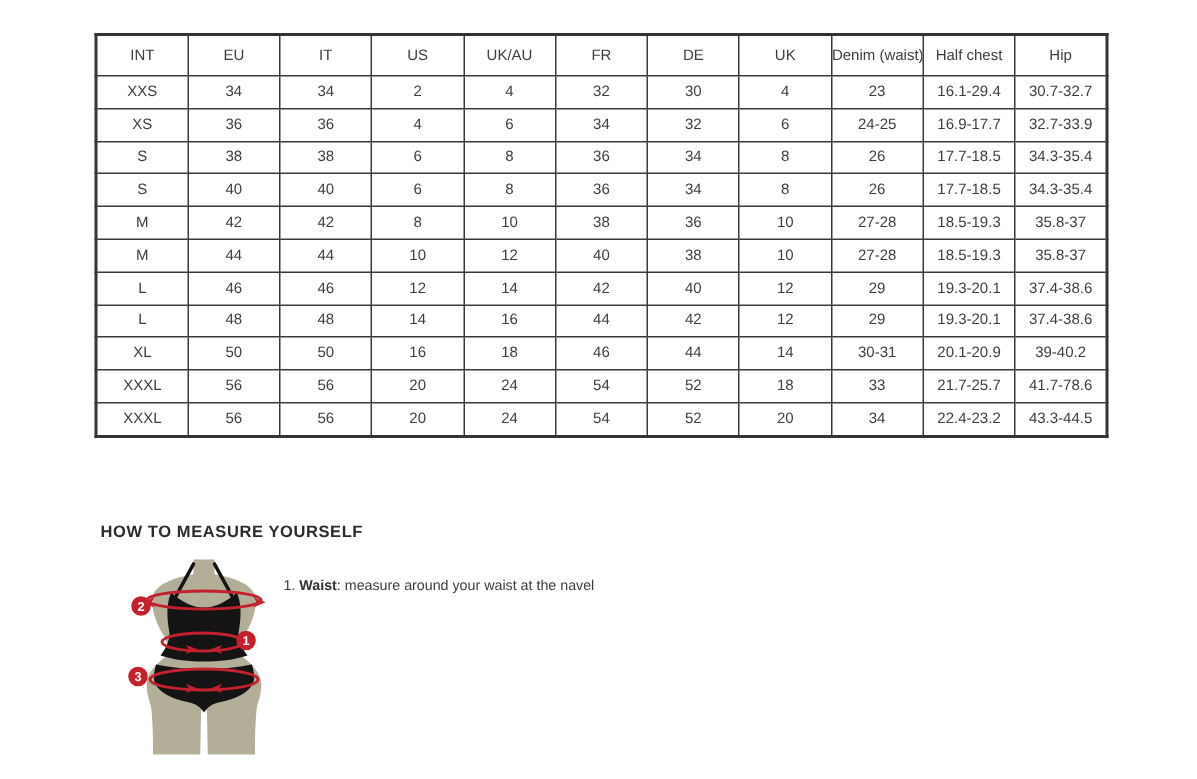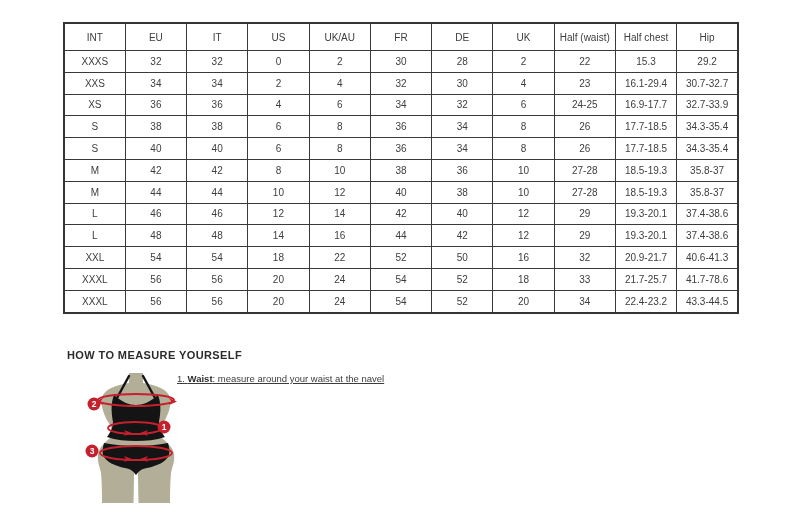--- a/index.html
+++ b/index.html
@@ -56,7 +56,7 @@
         <th>FR</th>
         <th>DE</th>
         <th>UK</th>
-        <th>Half (waist)</th>
+        <th>Denim (waist)</th>
         <th>Half chest</th>
         <th>Hip</th>
       </tr>

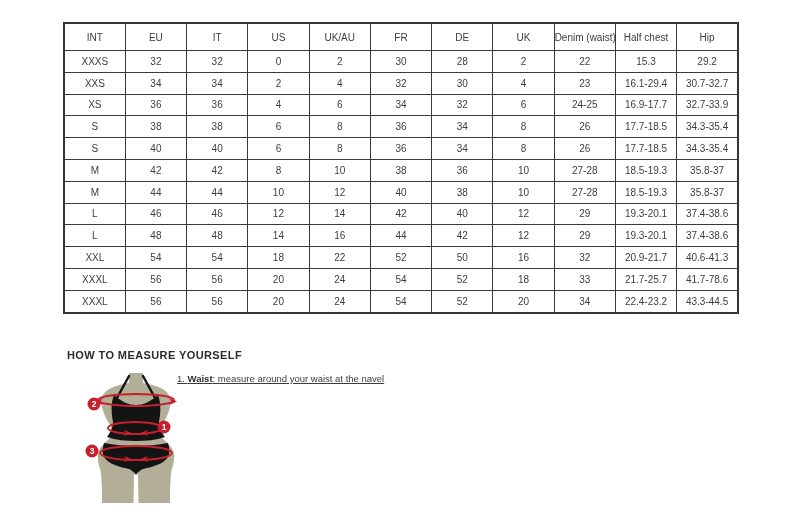--- a/index.html
+++ b/index.html
@@ -62,19 +62,6 @@
       </tr>
   </thead>
   <tbody id="size-rows">
-      <tr>
-        <td>XXXS</td>
-        <td>32</td>
-        <td>32</td>
-        <td>0</td>
-        <td>2</td>
-        <td>30</td>
-        <td>28</td>
-        <td>2</td>
-        <td>22</td>
-        <td>15.3</td>
-        <td>29.2</td>
-      </tr>
       <tr>
         <td>XXS</td>
         <td>34</td>

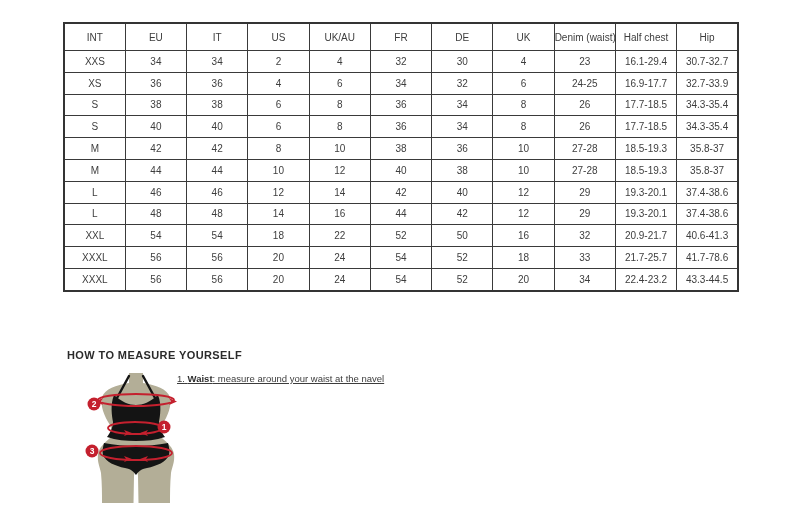--- a/index.html
+++ b/index.html
@@ -165,6 +165,19 @@
         <td>29</td>
         <td>19.3-20.1</td>
         <td>37.4-38.6</td>
+      </tr>
+      <tr>
+        <td>XL</td>
+        <td>50</td>
+        <td>50</td>
+        <td>16</td>
+        <td>18</td>
+        <td>46</td>
+        <td>44</td>
+        <td>14</td>
+        <td>30-31</td>
+        <td>20.1-20.9</td>
+        <td>39-40.2</td>
       </tr>
       <tr>
         <td>XXL</td>

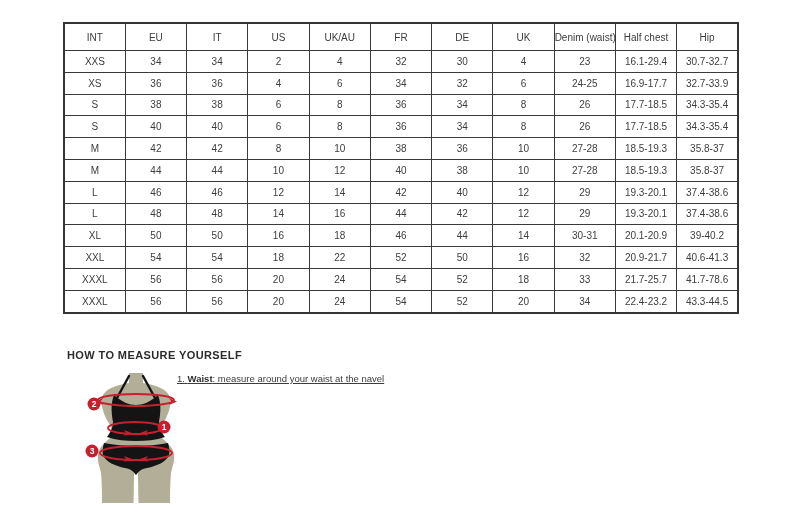--- a/index.html
+++ b/index.html
@@ -178,19 +178,6 @@
         <td>30-31</td>
         <td>20.1-20.9</td>
         <td>39-40.2</td>
-      </tr>
-      <tr>
-        <td>XXL</td>
-        <td>54</td>
-        <td>54</td>
-        <td>18</td>
-        <td>22</td>
-        <td>52</td>
-        <td>50</td>
-        <td>16</td>
-        <td>32</td>
-        <td>20.9-21.7</td>
-        <td>40.6-41.3</td>
       </tr>
       <tr>
         <td>XXXL</td>

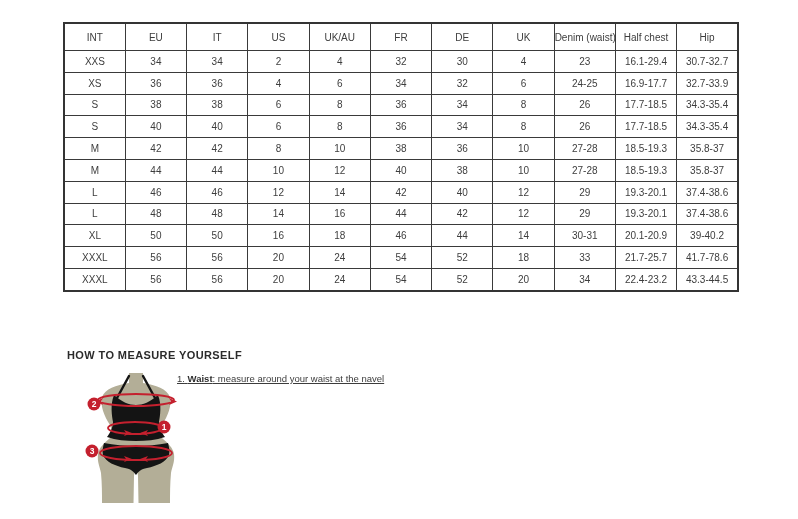--- a/index.html
+++ b/index.html
@@ -32,8 +32,8 @@
   }
   .steps{
     position:absolute;left:177px;top:372px;
-    list-style:none;margin:0;padding:0;
-    font-size:9.5px;color:#3c3c3c;text-decoration:underline;
+    list-style:none;margin:12px;padding:0;
+    font-size:9.5px;color:#3c3c3c;
   }
   .steps li{margin:0 0 6.5px 0;line-height:13px;}
   .steps .step-label{font-weight:bold;color:#2f2f2f;}

